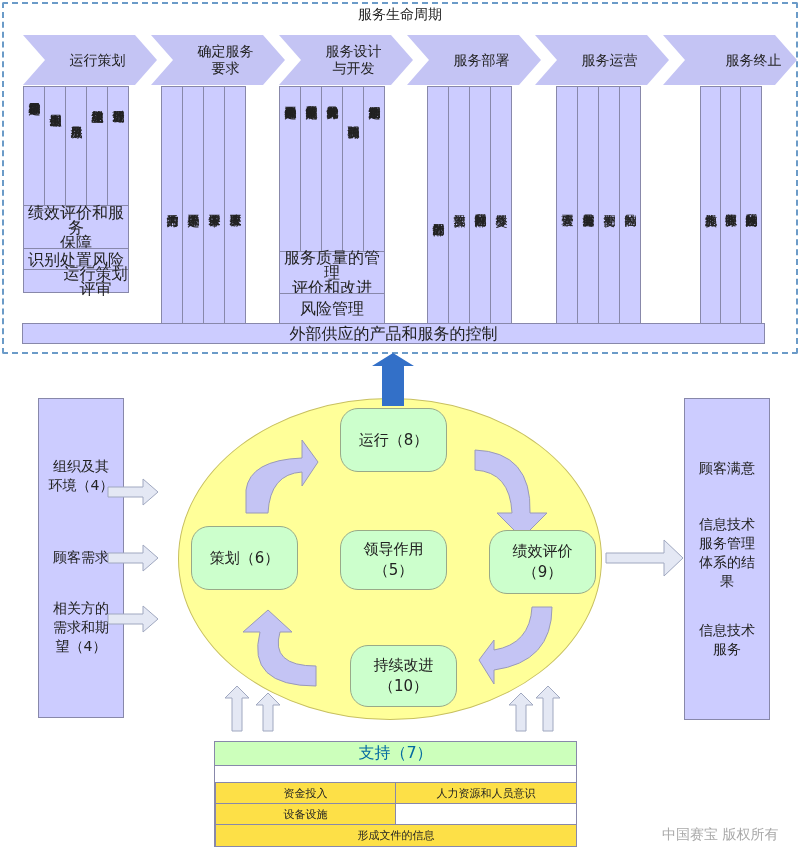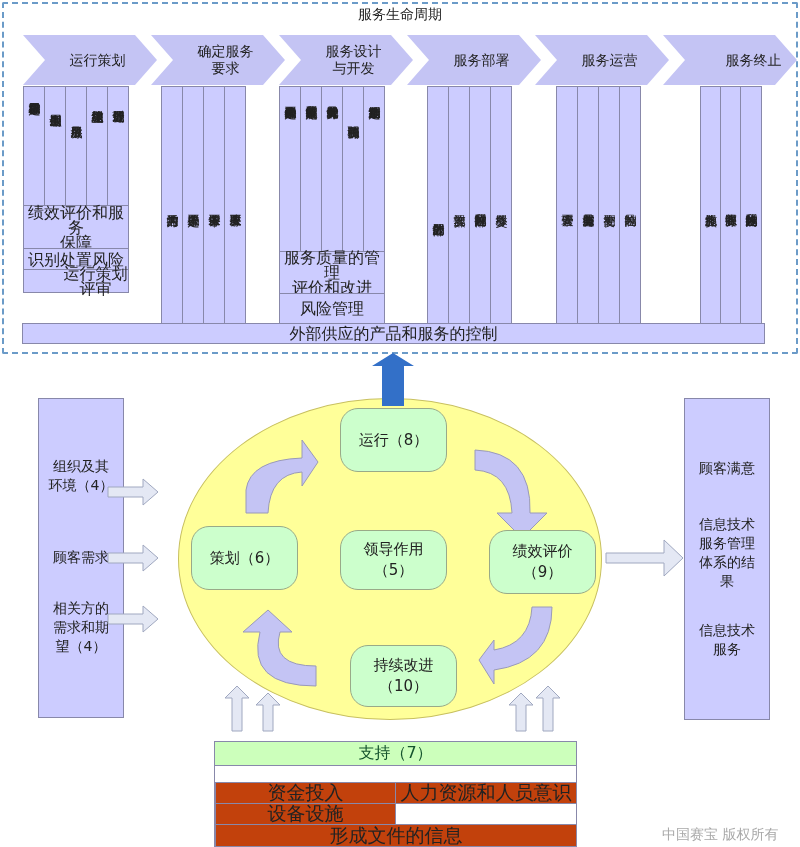--- a/index.html
+++ b/index.html
@@ -61,7 +61,7 @@
   }
   .support-head {
     position: absolute; left: 0; top: 0; width: 100%; height: 24px; background: #ccffbb;
-    display: flex; align-items: center; justify-content: center; font-size: 16px; color: #14532d;
+    display: flex; align-items: center; justify-content: center; font-size: 16px; color: #0369a1;
     border-bottom: 1px solid #8888aa;
   }
   .support-cell {

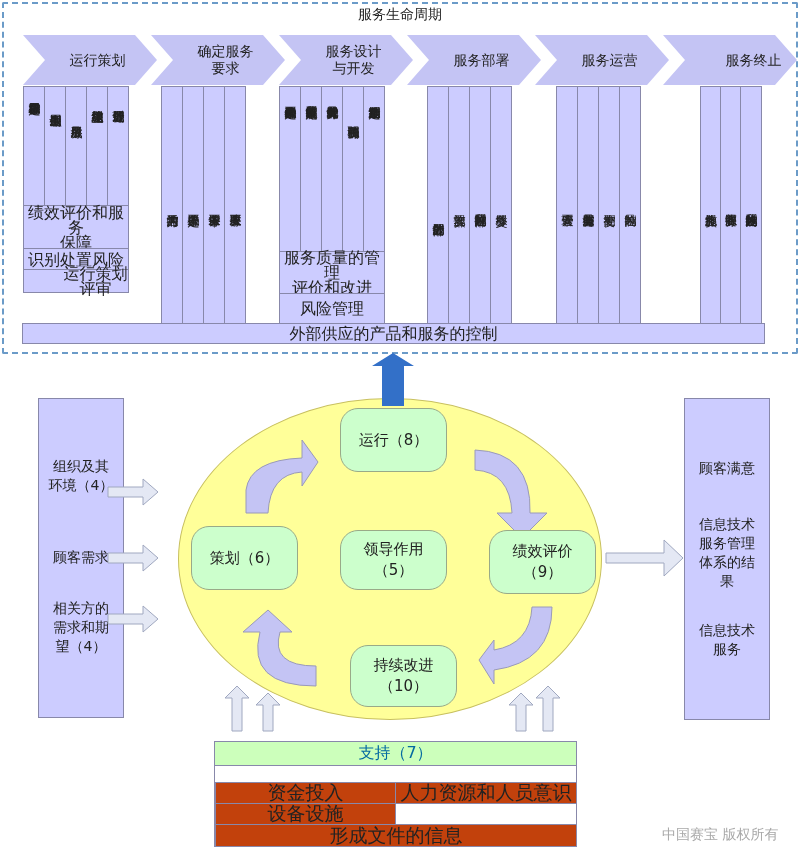--- a/index.html
+++ b/index.html
@@ -65,8 +65,8 @@
     border-bottom: 1px solid #8888aa;
   }
   .support-cell {
-    position: absolute; background: #c2410c; border: 1px solid #8888aa;
-    display: flex; align-items: center; justify-content: center; font-size: 19px; color: #222;
+    position: absolute; background: #fde047; border: 1px solid #8888aa;
+    display: flex; align-items: center; justify-content: center; font-size: 11px; color: #222;
   }
 
   .watermark {

